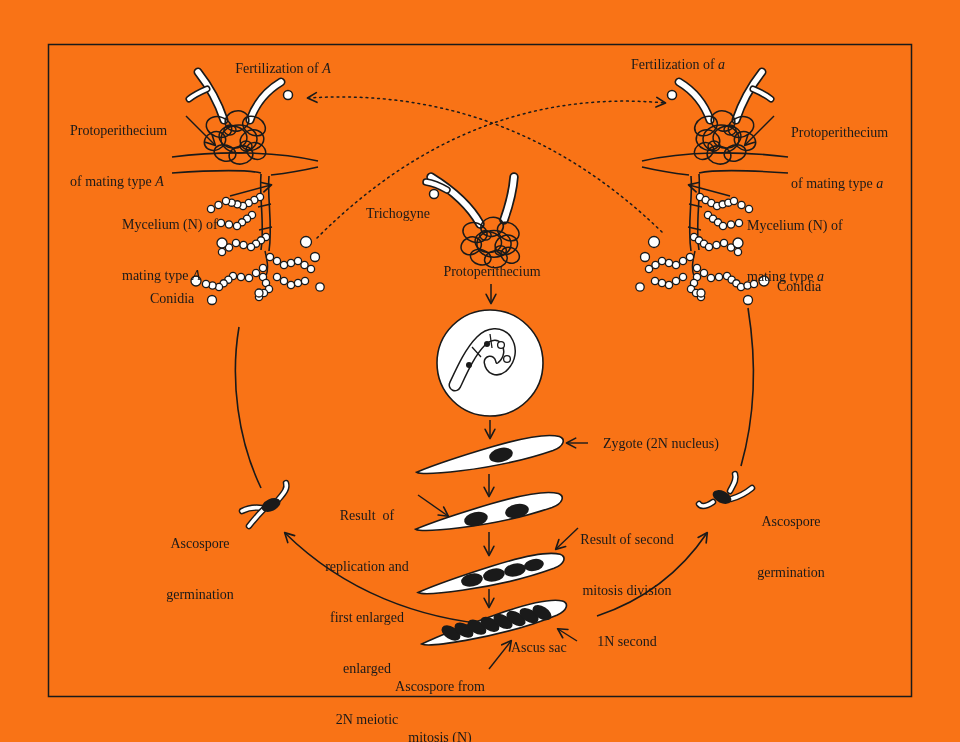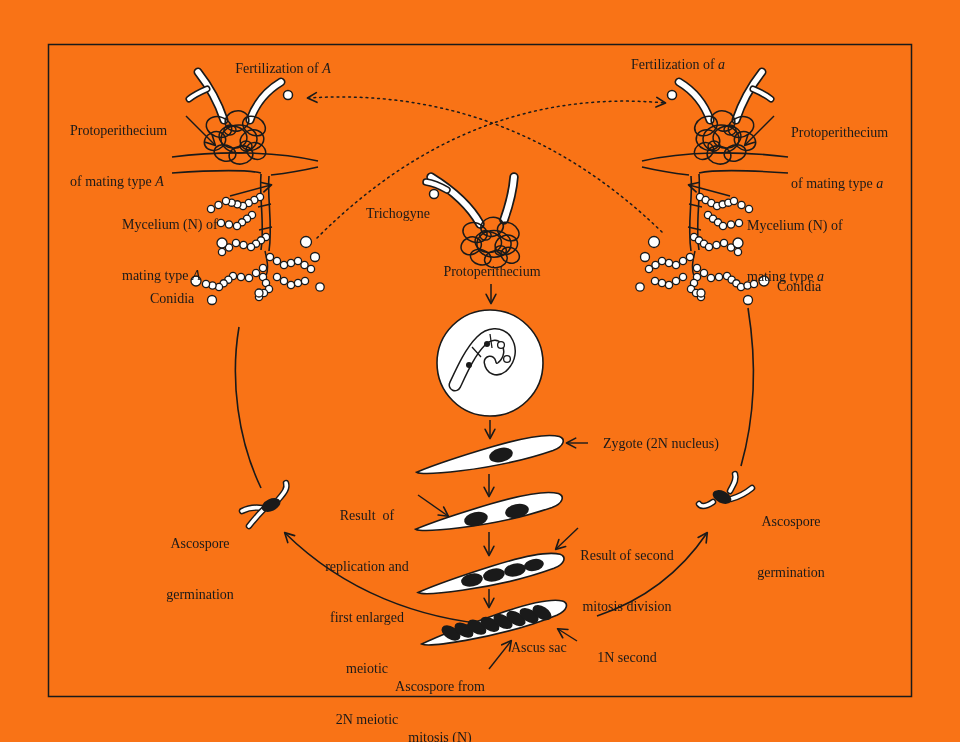--- a/index.html
+++ b/index.html
@@ -288,7 +288,7 @@
   <div>2N meiotic</div>
 </div>
 
-<div class="lbl c" style="left:557px;top:513px;width:140px;">
+<div class="lbl c" style="left:557px;top:497px;width:140px;">
   <div>Result of second</div>
   <div>mitosis division</div>
   <div>1N second</div>

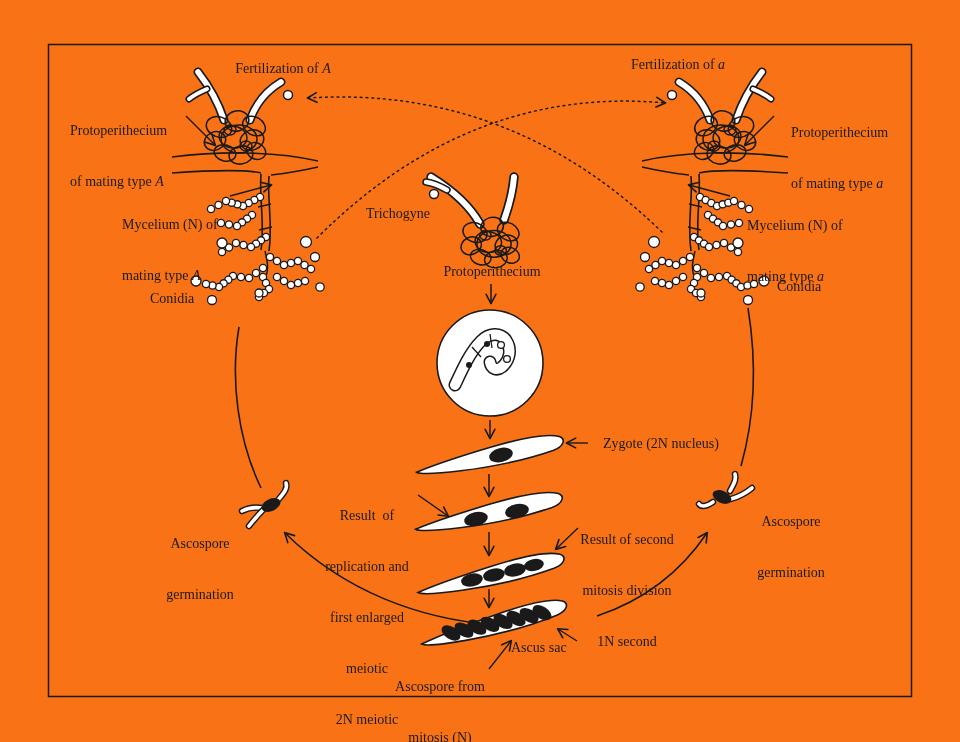--- a/index.html
+++ b/index.html
@@ -284,7 +284,7 @@
   <div>Result  of</div>
   <div>replication and</div>
   <div>first enlarged</div>
-  <div>meiotic</div>
+  <div>enlarged</div>
   <div>2N meiotic</div>
 </div>
 

